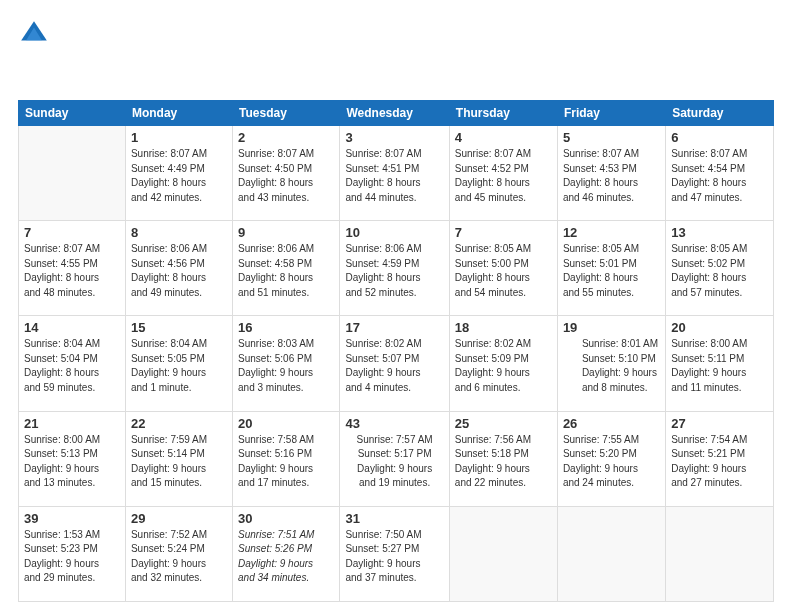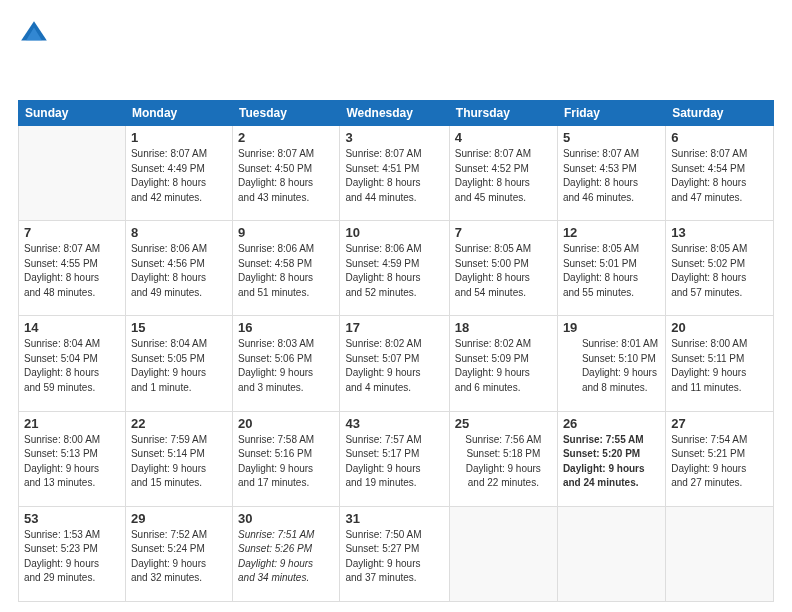--- a/index.html
+++ b/index.html
@@ -309,7 +309,7 @@
           </td>
           <td>
             <span class="day-number">43</span>
-            <div class="cell-text" style="white-space: pre-line;">Sunrise: 7:57 AM
+            <div class="cell-text" style="white-space: pre-line; text-align: center;">Sunrise: 7:57 AM
 Sunset: 5:17 PM
 Daylight: 9 hours
 and 19 minutes.</div>

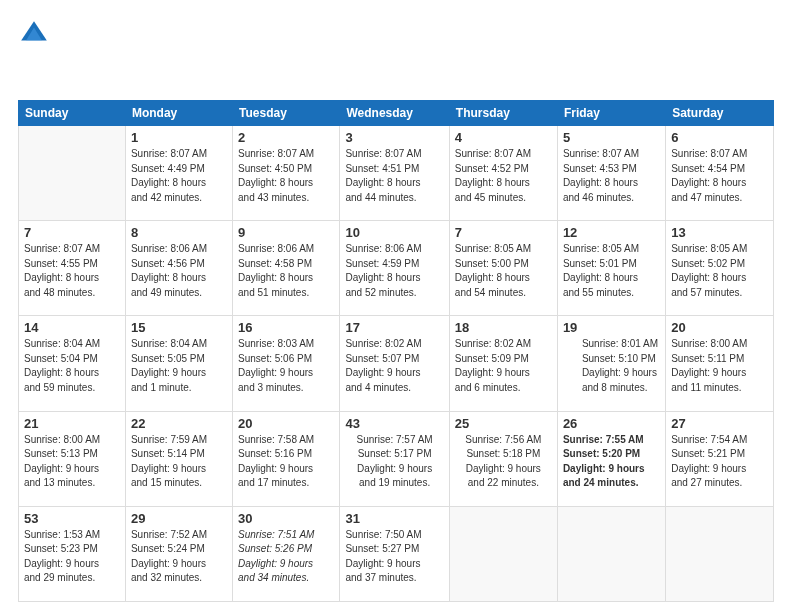--- a/index.html
+++ b/index.html
@@ -316,7 +316,7 @@
           </td>
           <td>
             <span class="day-number">25</span>
-            <div class="cell-text" style="white-space: pre-line; text-align: center;">Sunrise: 7:56 AM
+            <div class="cell-text" style="white-space: pre-line;">Sunrise: 7:56 AM
 Sunset: 5:18 PM
 Daylight: 9 hours
 and 22 minutes.</div>

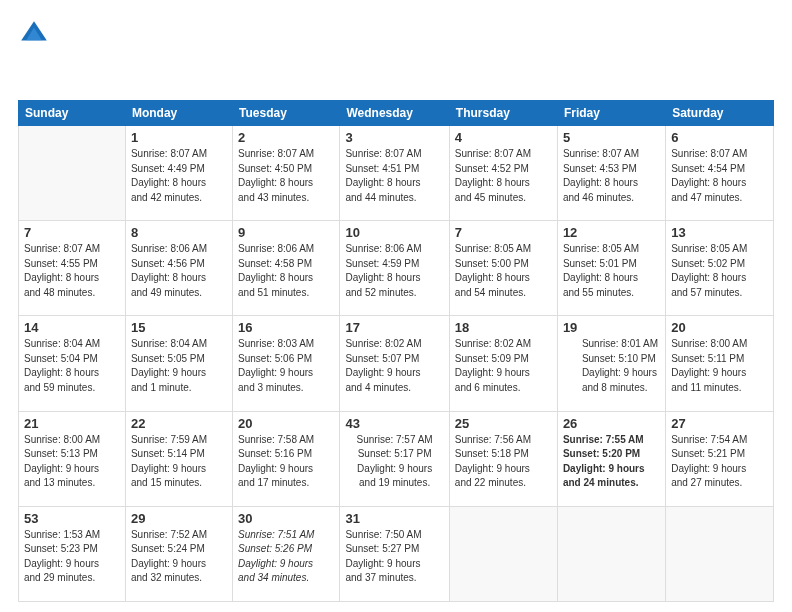--- a/index.html
+++ b/index.html
@@ -323,7 +323,7 @@
           </td>
           <td>
             <span class="day-number">26</span>
-            <div class="cell-text" style="white-space: pre-line; font-weight: bold;">Sunrise: 7:55 AM
+            <div class="cell-text" style="white-space: pre-line;">Sunrise: 7:55 AM
 Sunset: 5:20 PM
 Daylight: 9 hours
 and 24 minutes.</div>

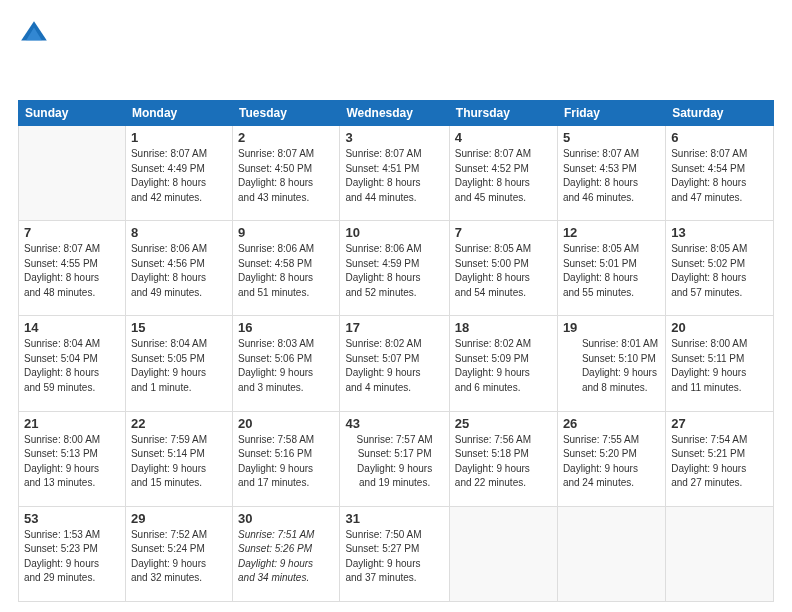--- a/index.html
+++ b/index.html
@@ -338,7 +338,7 @@
         </tr>
         <tr class="week-row">
           <td>
-            <span class="day-number">53</span>
+            <span class="day-number">39</span>
             <div class="cell-text" style="white-space: pre-line;">Sunrise: 1:53 AM
 Sunset: 5:23 PM
 Daylight: 9 hours

